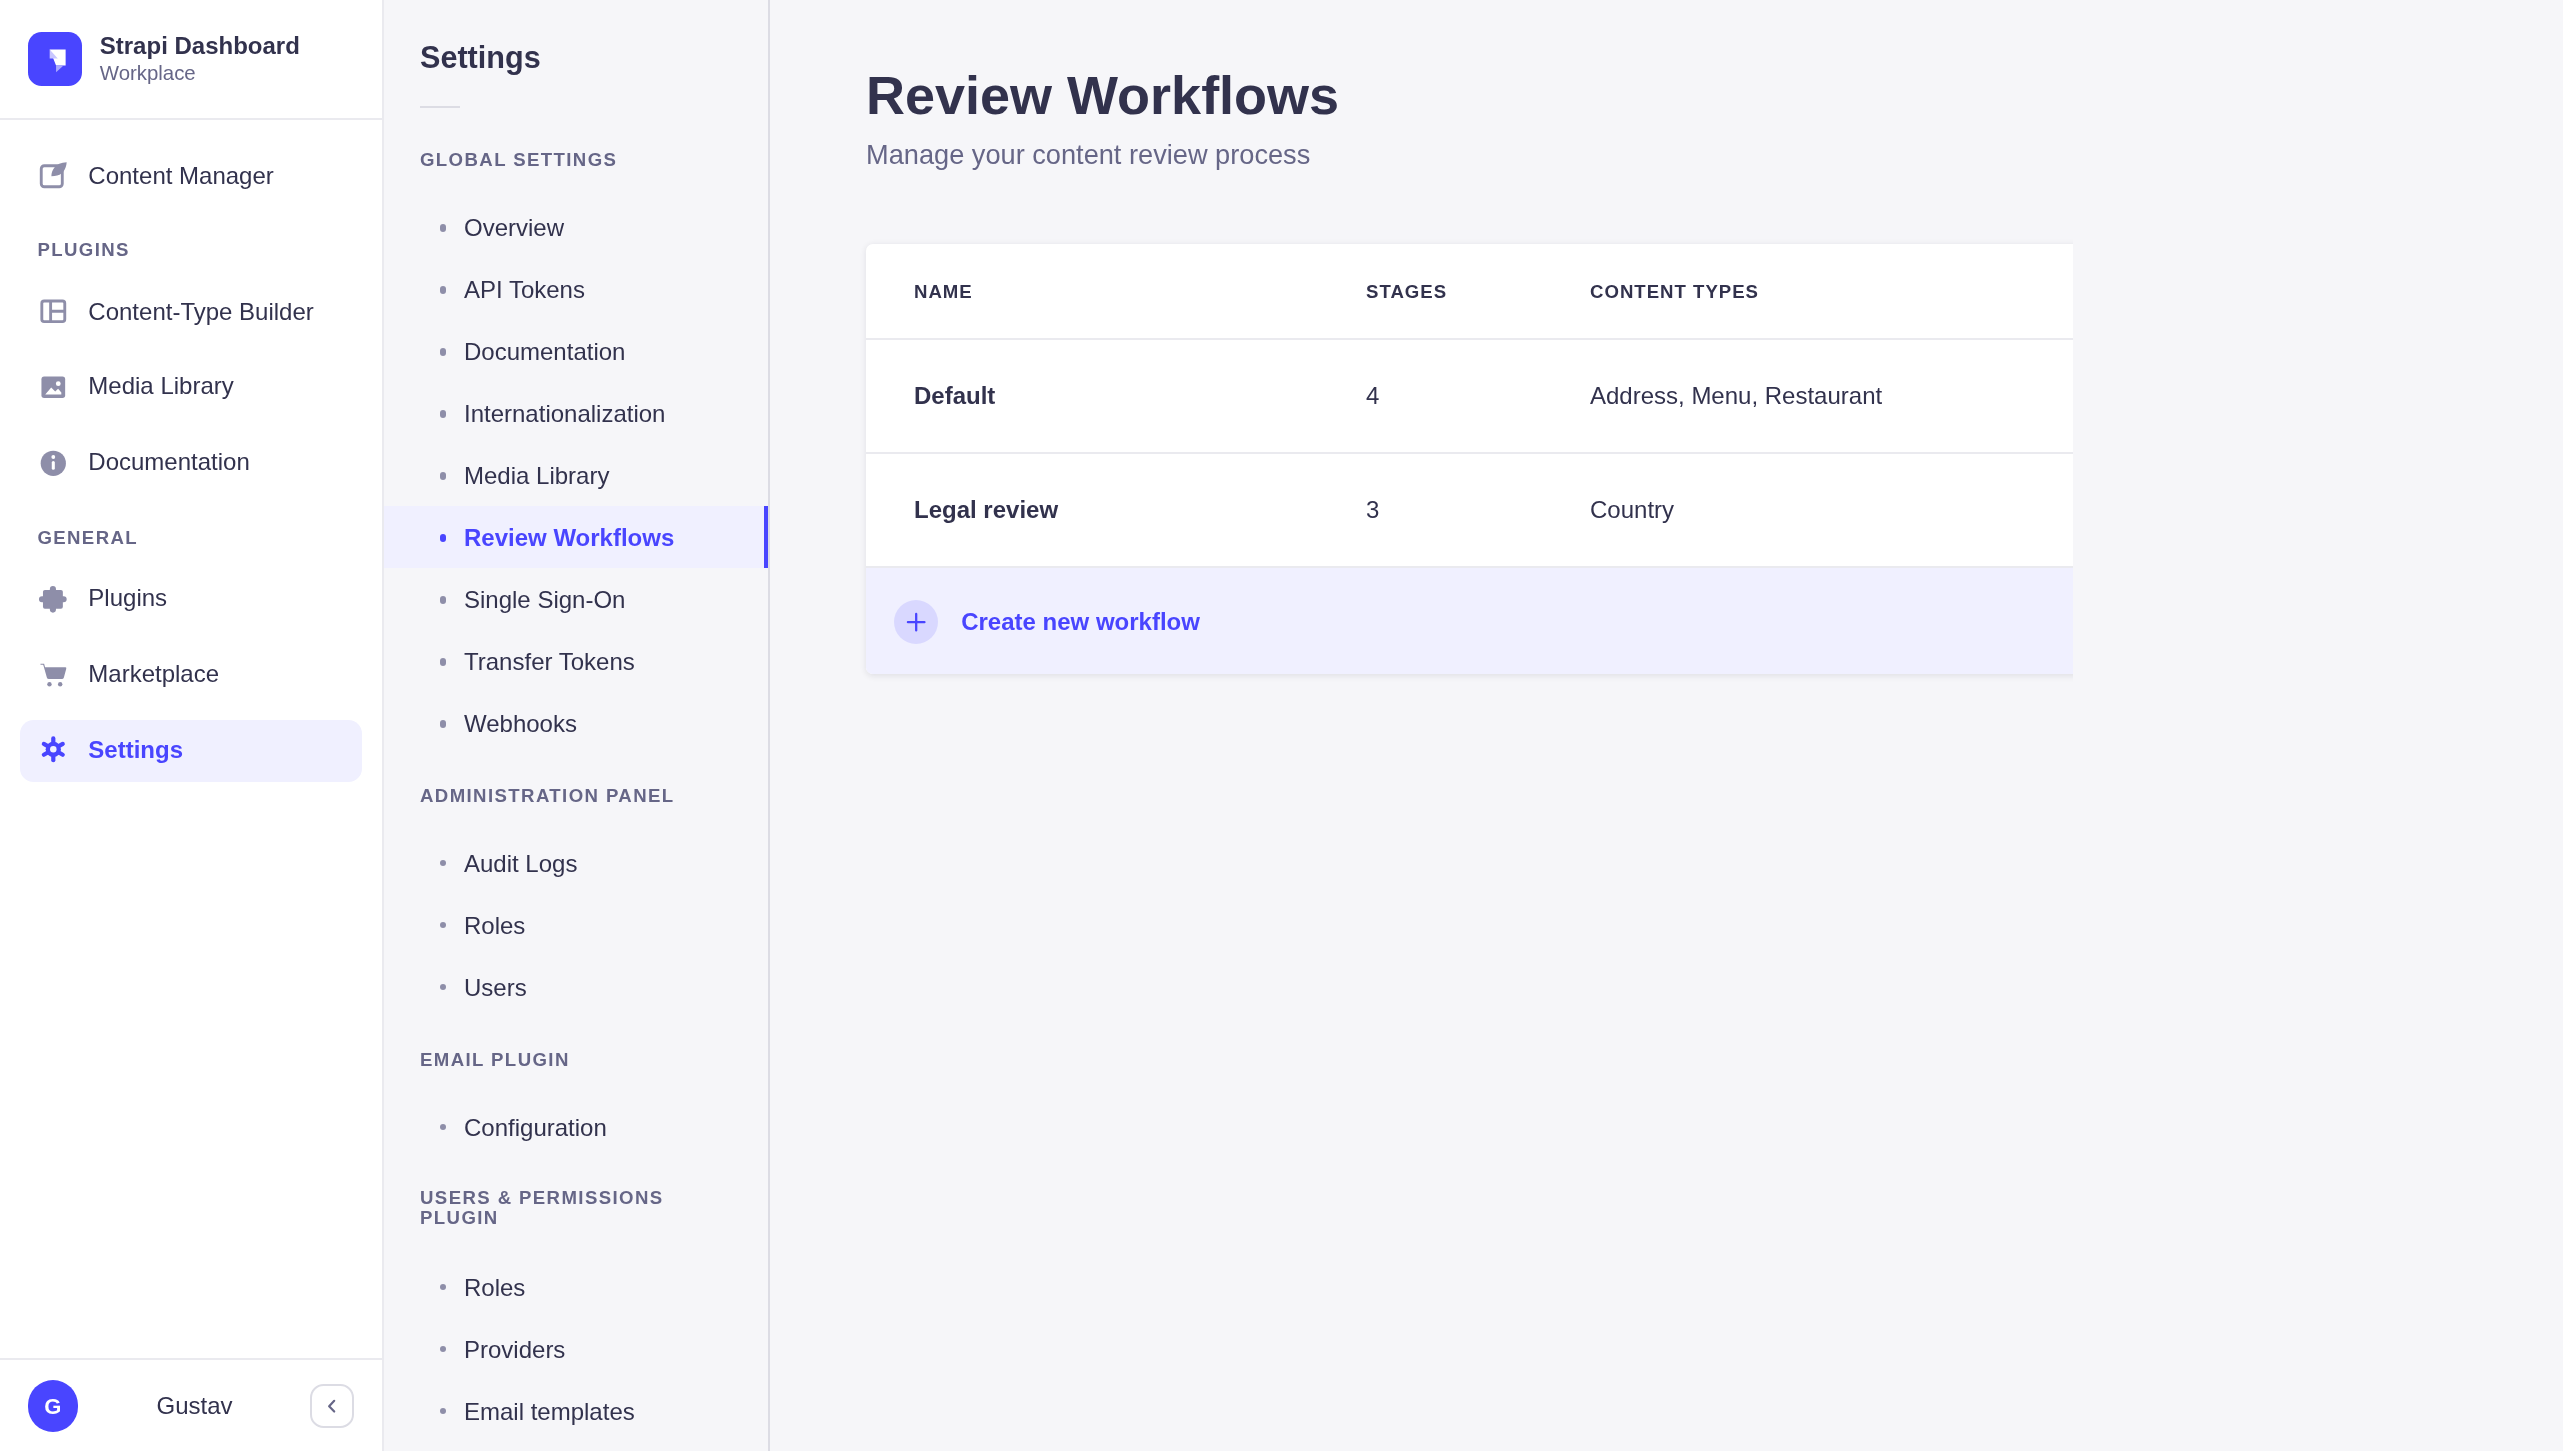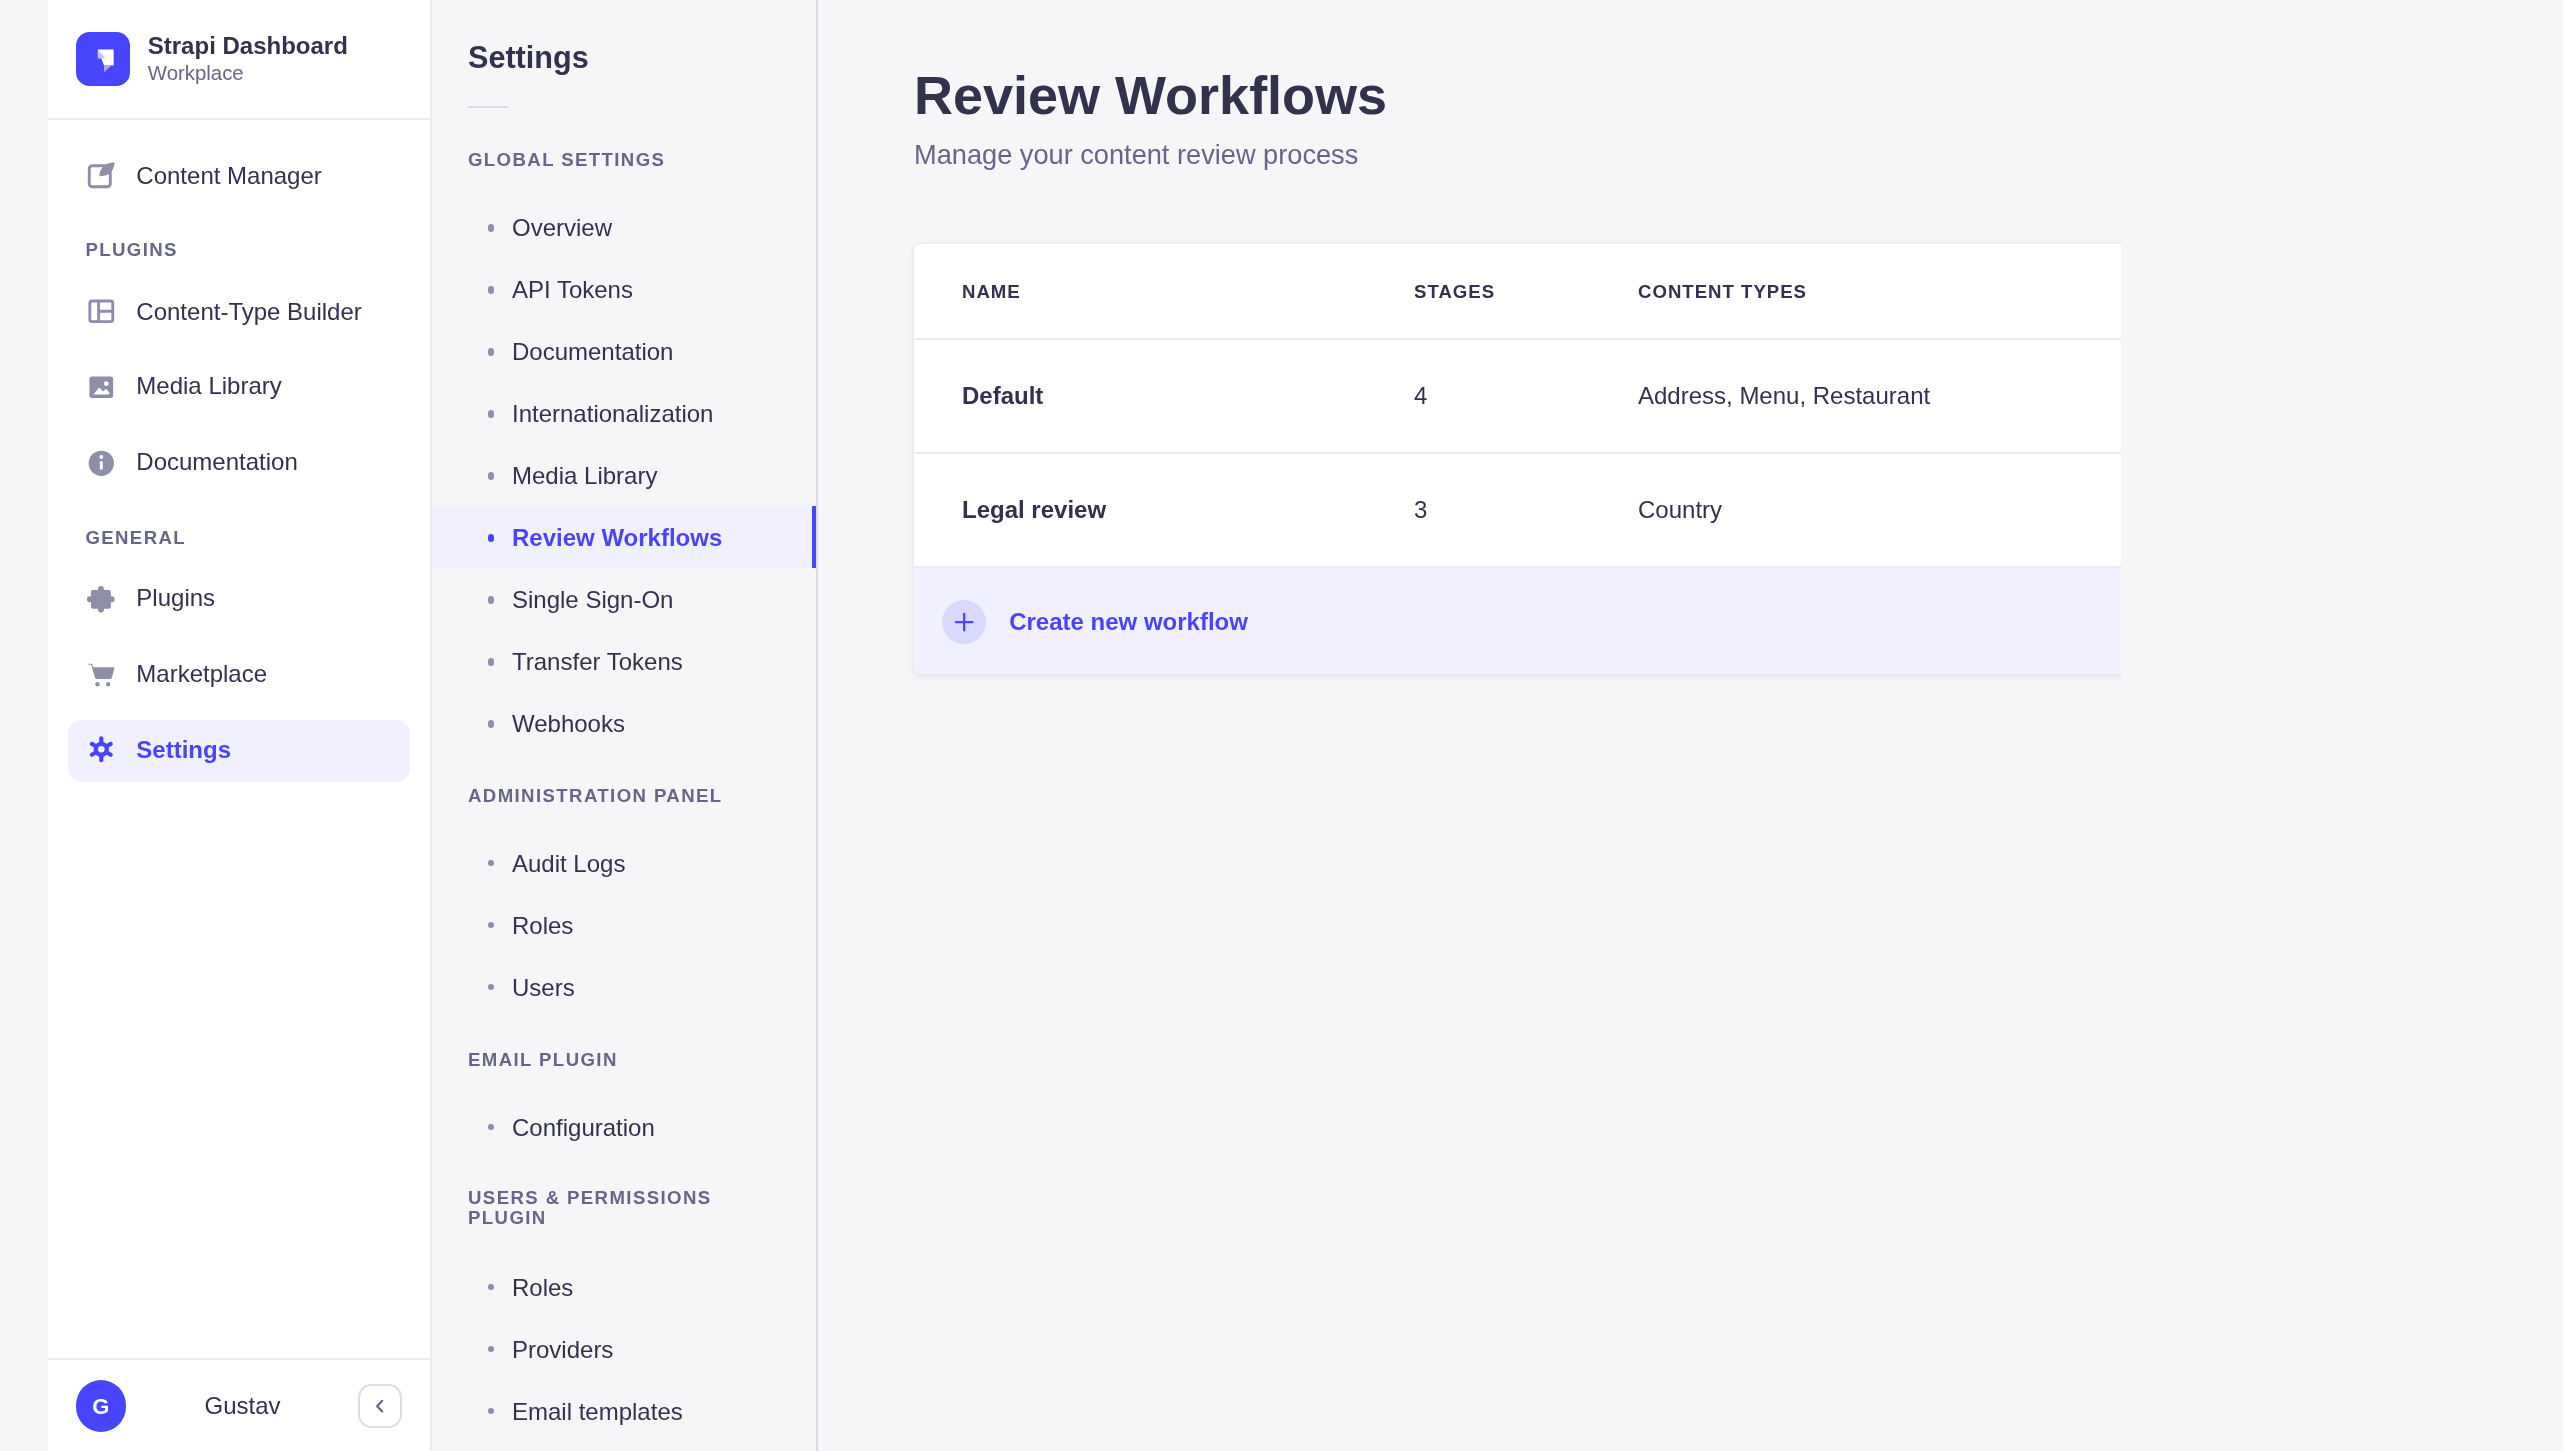--- a/index.html
+++ b/index.html
@@ -3,7 +3,7 @@
 <meta charset="utf-8">
 <style>
   html,body{margin:0;padding:0;background:#f6f6f9;}
-  .stage{width:2073px;height:1451px;overflow:hidden;position:relative;margin-left:48px;}
+  .stage{width:2073px;height:1451px;overflow:hidden;position:relative;}
   .app{width:1282px;height:726px;transform:scale(2);transform-origin:0 0;
        display:flex;background:#f6f6f9;
        font-family:"Liberation Sans",sans-serif;color:#32324d;

